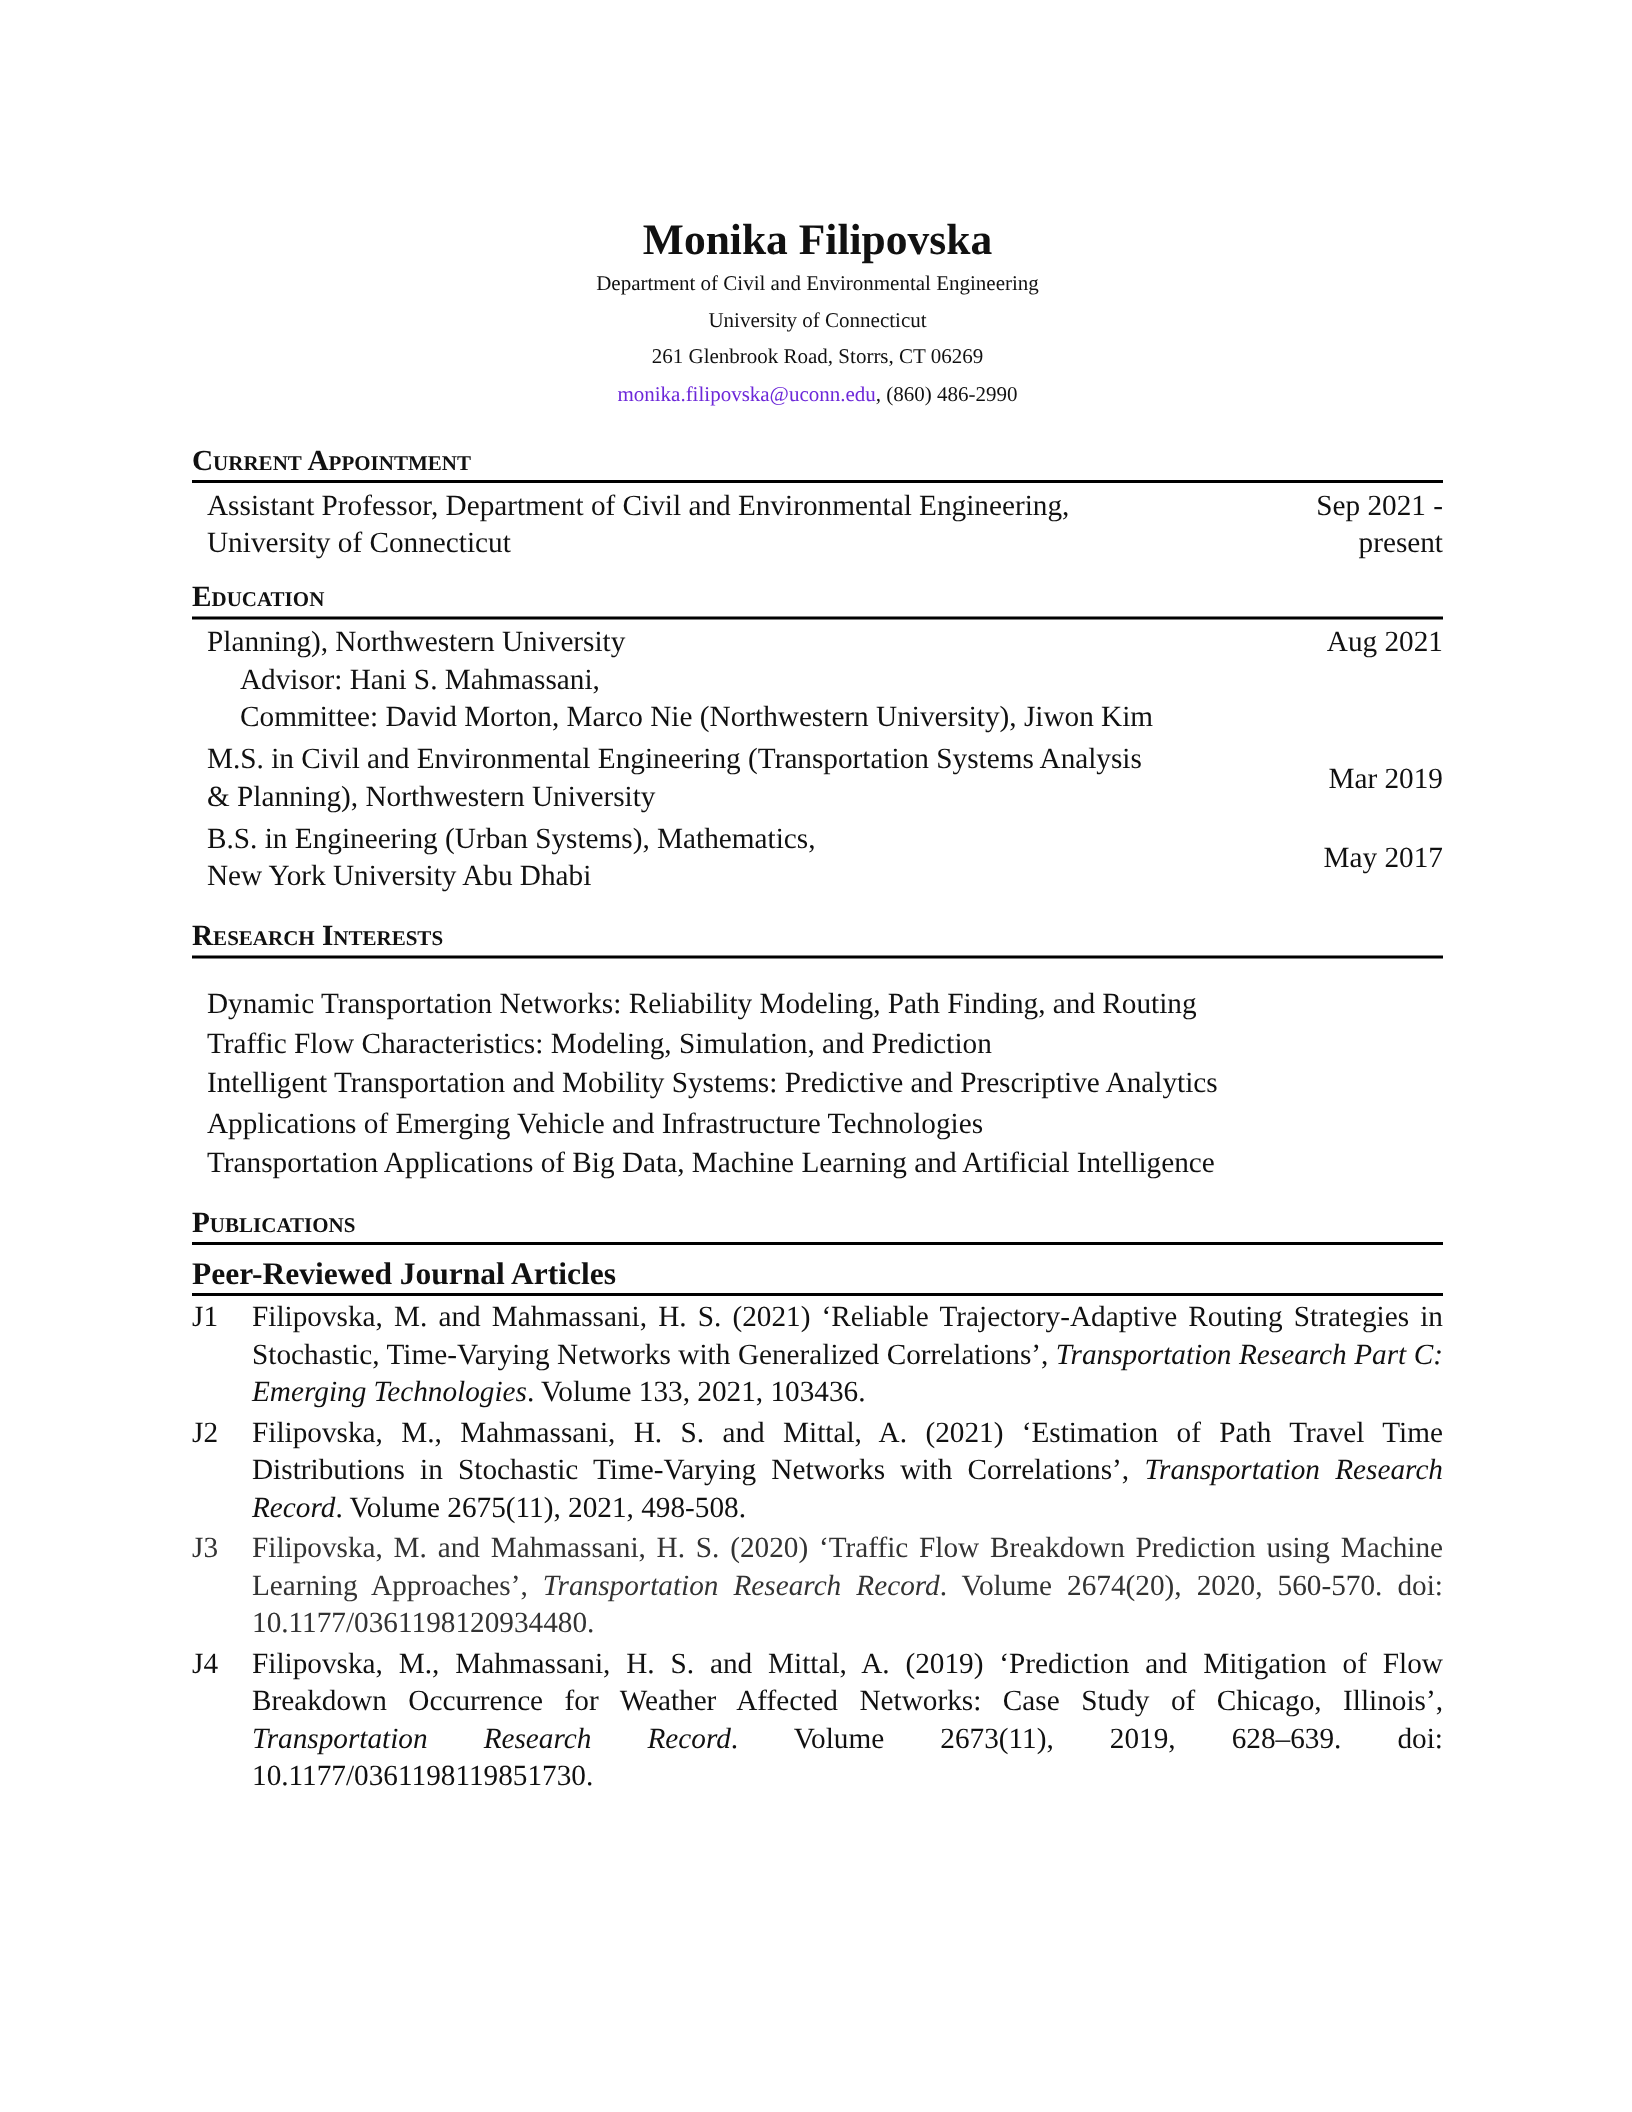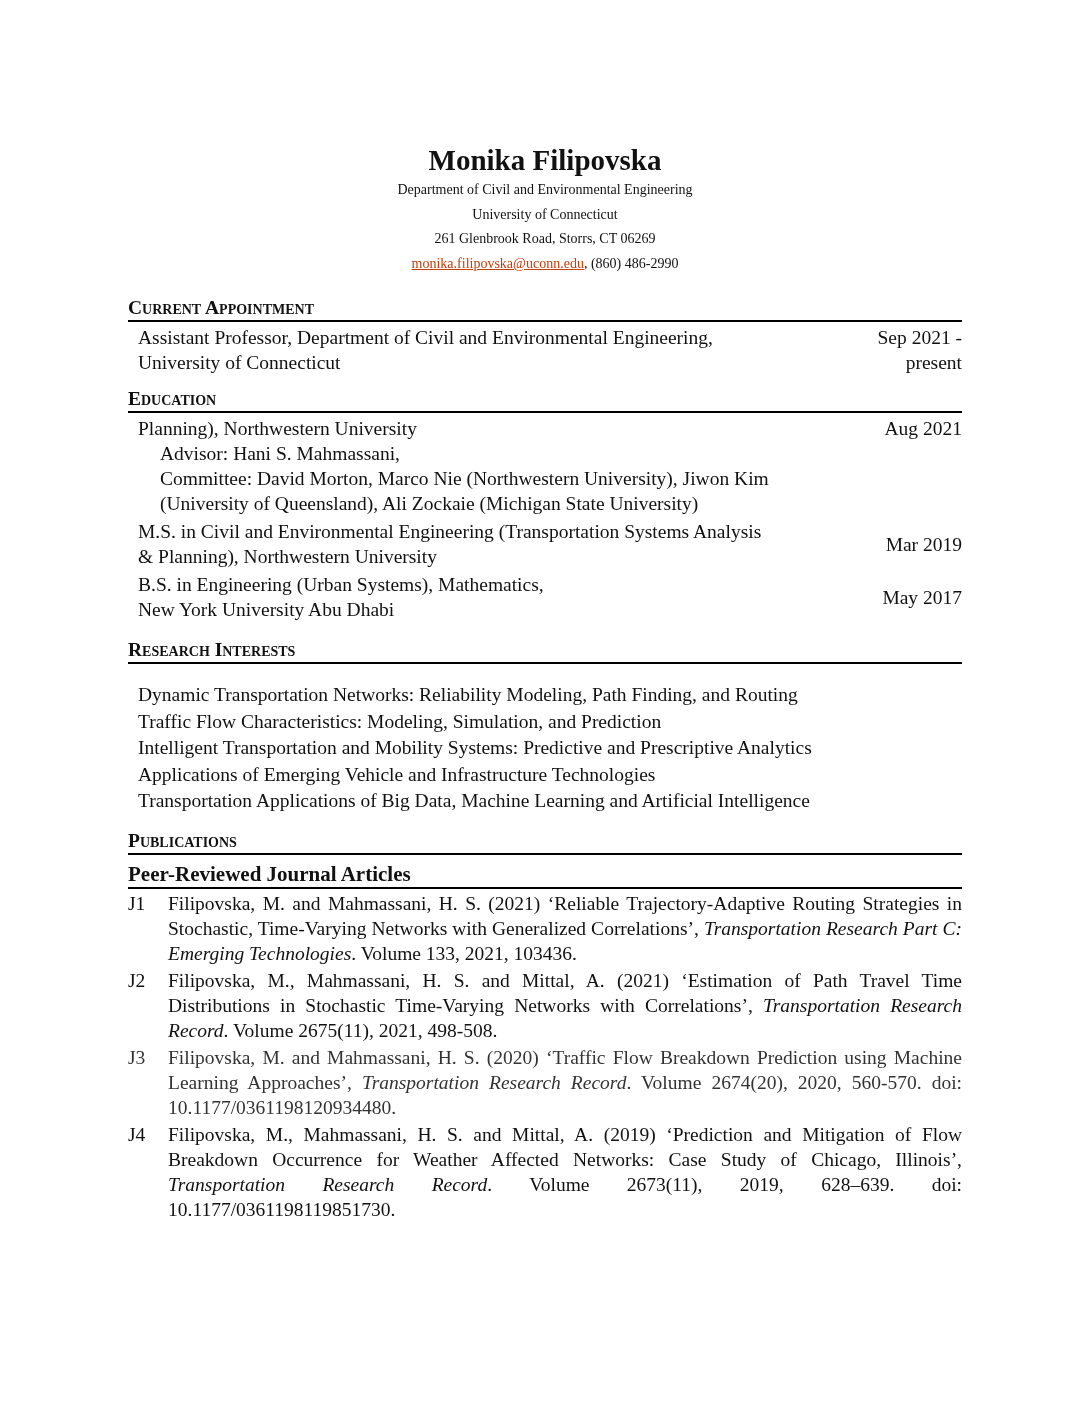--- a/index.html
+++ b/index.html
@@ -8,7 +8,7 @@
     .header { text-align: center; }
     .name { font-size: 29px; font-weight: bold; line-height: 36px; margin-top: 2px; }
     .hline { font-size: 14px; line-height: 24.5px; }
-    .email { color: #c2410c; text-decoration: underline; }
+    .email { color: #6d28d9; }
     .section-title { font-size: 19.5px; font-weight: bold; font-variant: small-caps; line-height: 24px; border-bottom: 2px solid #000; padding-bottom: 0; margin-top: 12px; }
     .section-title.first { margin-top: 20px; }
     .row { display: flex; justify-content: space-between; align-items: flex-start; font-size: 19.5px; line-height: 25px; padding-left: 10px; }

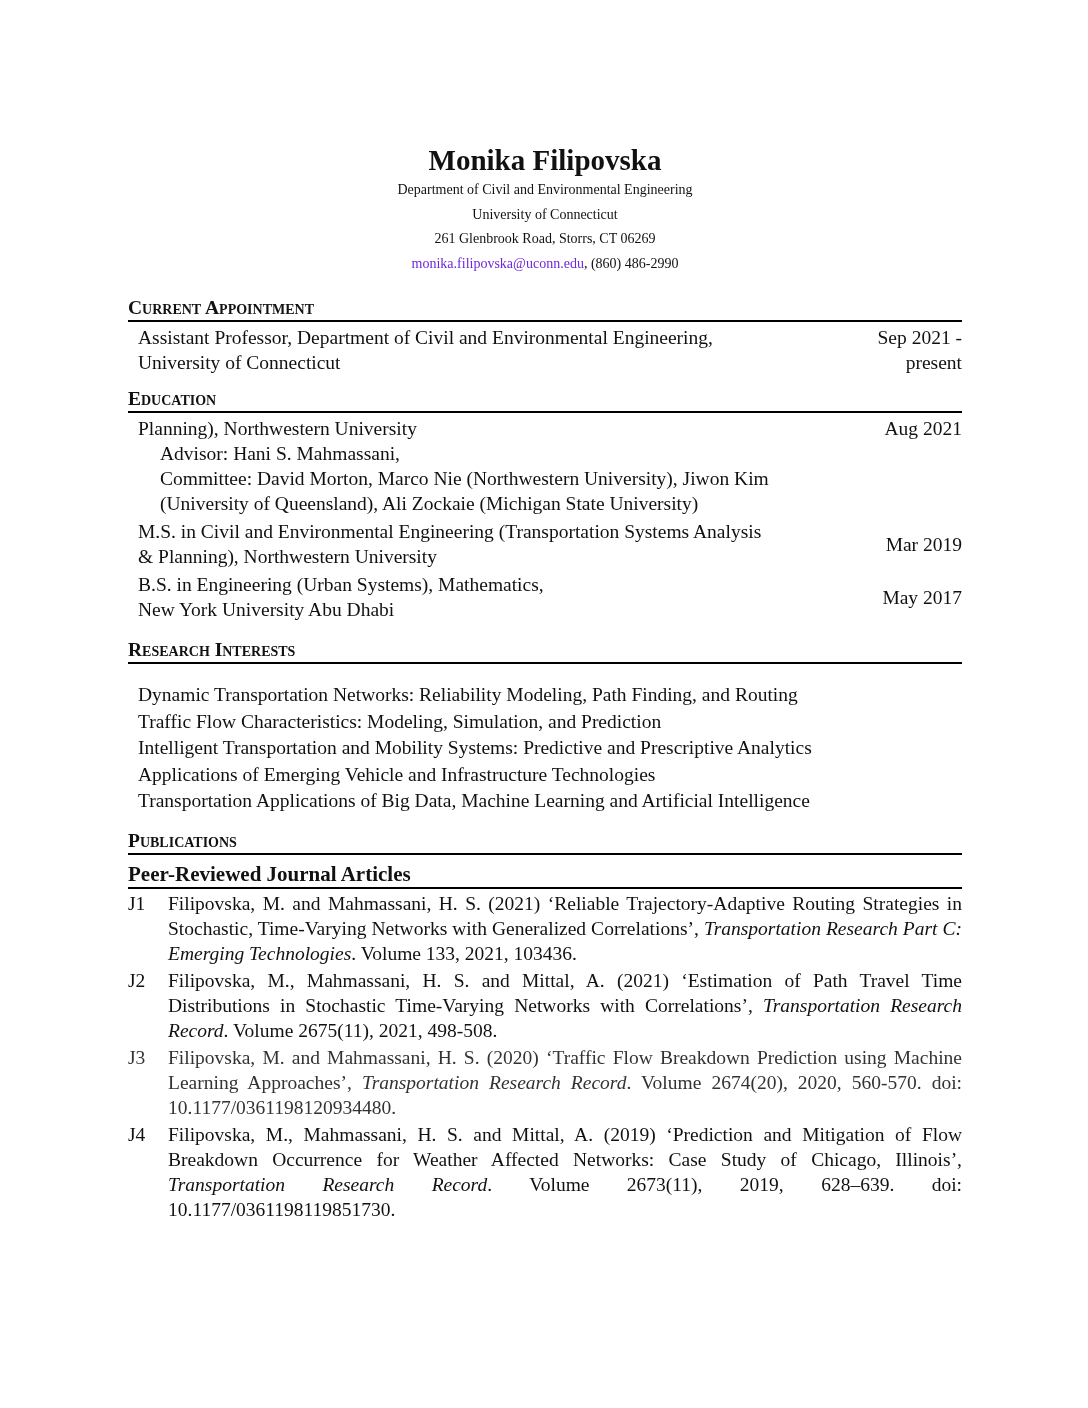--- a/index.html
+++ b/index.html
@@ -57,7 +57,6 @@
       <div>Planning), Northwestern University</div>
       <div class="indent">Advisor: Hani S. Mahmassani,</div>
       <div class="indent">Committee: David Morton, Marco Nie (Northwestern University), Jiwon Kim</div>
-      <div class="indent">(University of Queensland), Ali Zockaie (Michigan State University)</div>
     </div>
     <div class="right">Aug 2021</div>
   </div>

